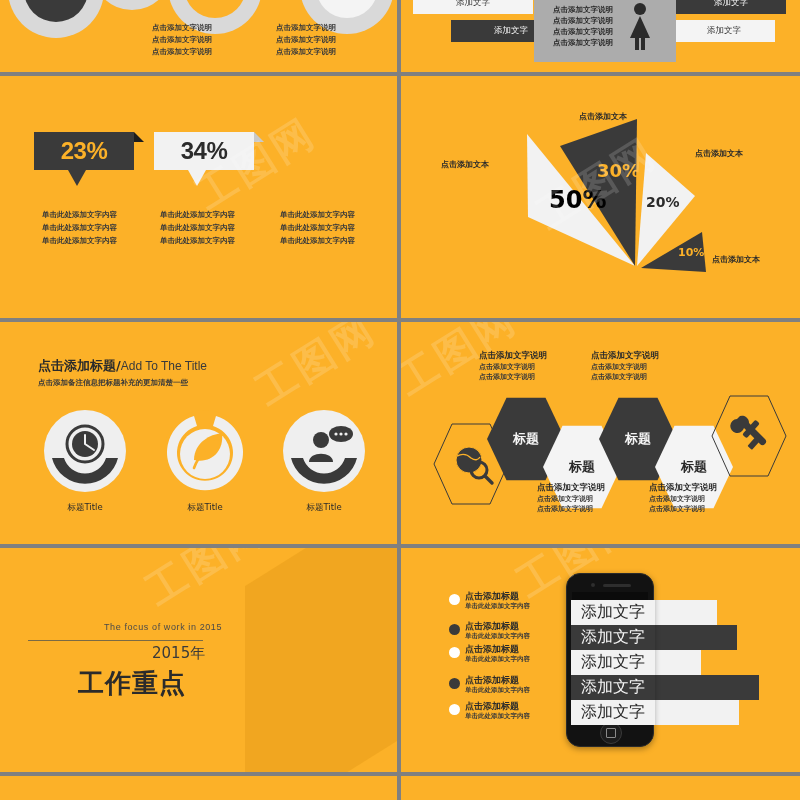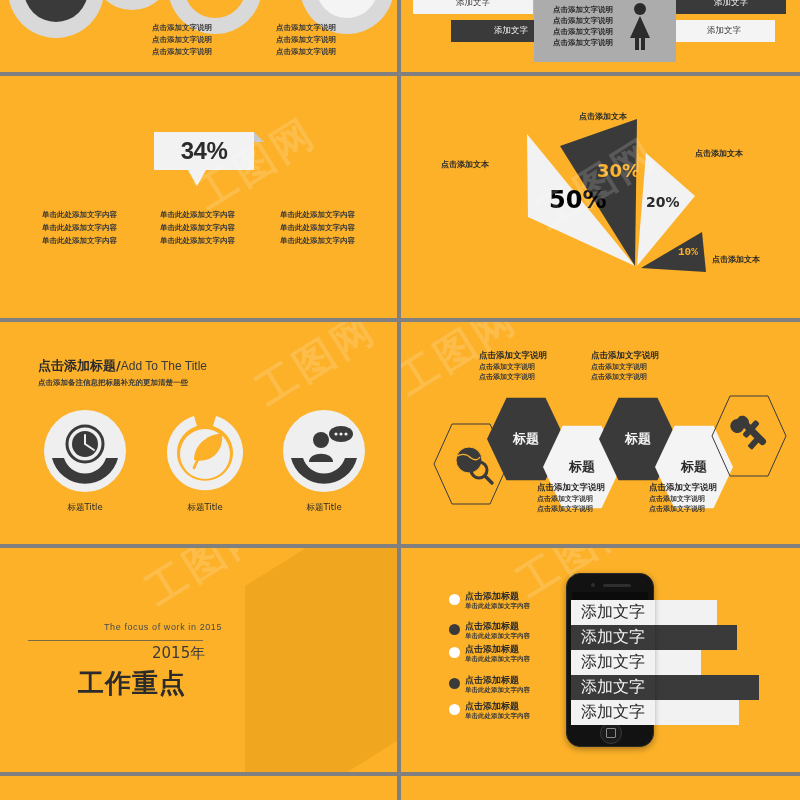--- a/index.html
+++ b/index.html
@@ -172,6 +172,11 @@
 
   <div class="slide col-l row-1">
 
+    <div class="ribbon rib-dark" style="left:34px;top:56px;">
+      <div class="body">23%</div>
+      <div class="fold"></div>
+      <div class="tail"></div>
+    </div>
     <div class="rib-cap cn" style="left:42px;top:132px;">
       <div>单击此处添加文字内容</div>
       <div>单击此处添加文字内容</div>

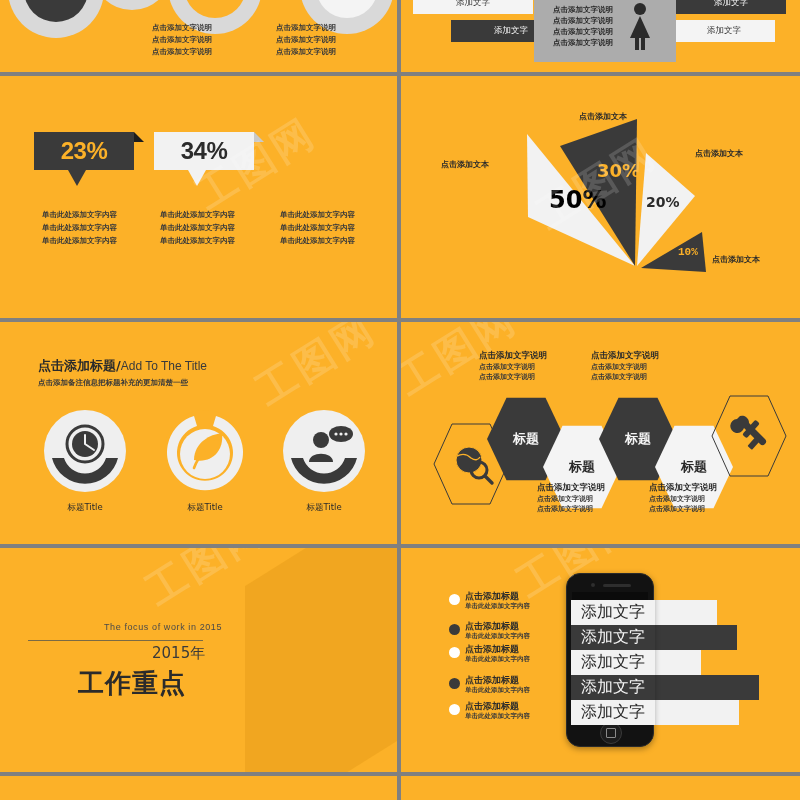--- a/index.html
+++ b/index.html
@@ -217,7 +217,7 @@
     <div class="fan-val cn" style="left:148px;top:110px;font-size:24px;color:#000000;">50%</div>
     <div class="fan-val cn" style="left:196px;top:84px;font-size:18px;color:#FCB128;">30%</div>
     <div class="fan-val cn" style="left:245px;top:118px;font-size:14px;color:#2b2b2b;">20%</div>
-    <div class="fan-val cn" style="left:277px;top:170px;font-size:11px;color:#FCB128;font-family:Liberation Mono, monospace;">10%</div>
+    <div class="fan-val cn" style="left:277px;top:170px;font-size:11px;color:#FCB128;">10%</div>
 
     <div class="fan-lbl cn" style="left:40px;top:83px;">点击添加文本</div>
     <div class="fan-lbl cn" style="left:178px;top:35px;">点击添加文本</div>

